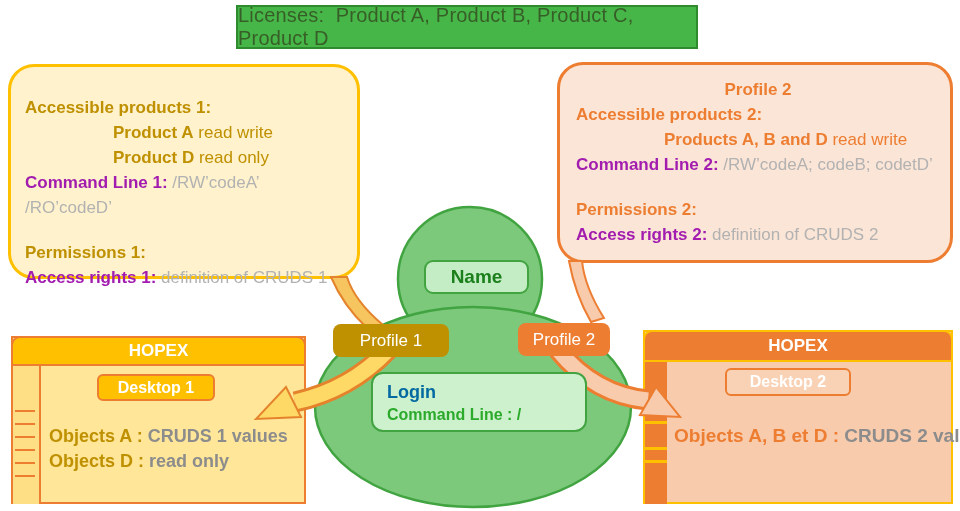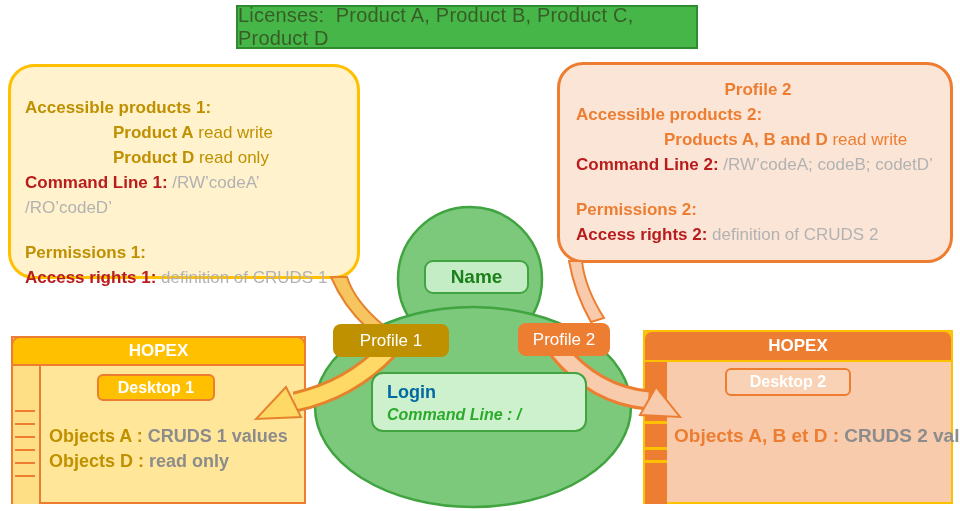--- a/index.html
+++ b/index.html
@@ -31,7 +31,7 @@
   .gold{color:#BF9000;}
   .org-b{color:#ED7D31;font-weight:bold;}
   .org{color:#ED7D31;}
-  .gray-b{color:#b91c1c;font-weight:bold;}
+  .gray-b{color:#a21caf;font-weight:bold;}
   .gray{color:#B2B2B2;}
   .indent{padding-left:88px;}
   .spacer{height:20px;}

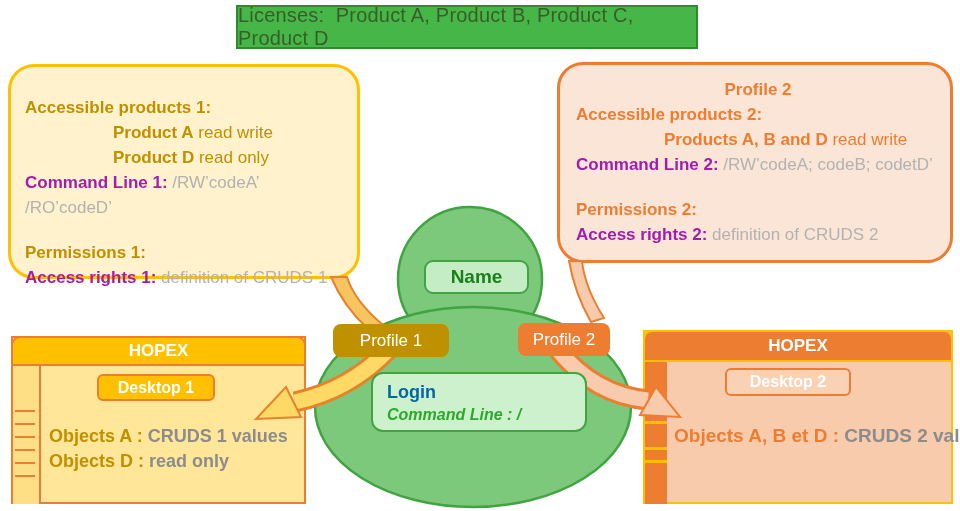--- a/index.html
+++ b/index.html
@@ -52,7 +52,7 @@
     padding:7px 0 0 14px;
   }
   #login-box .login{color:#0369a1;font-weight:bold;font-size:18px;line-height:23px;}
-  #login-box .cmd{color:#2BAA2B;font-weight:bold;font-size:16px;line-height:22px;font-style:italic;}
+  #login-box .cmd{color:#2BAA2B;font-weight:bold;font-size:16px;line-height:22px;}
   .badge{
     height:33px;border-radius:8px;box-sizing:border-box;
     display:flex;align-items:center;justify-content:center;

